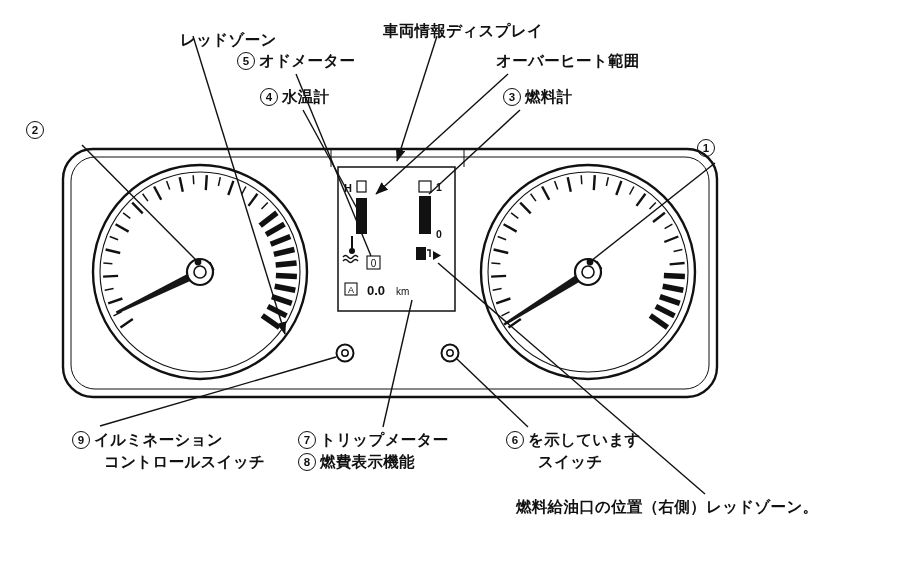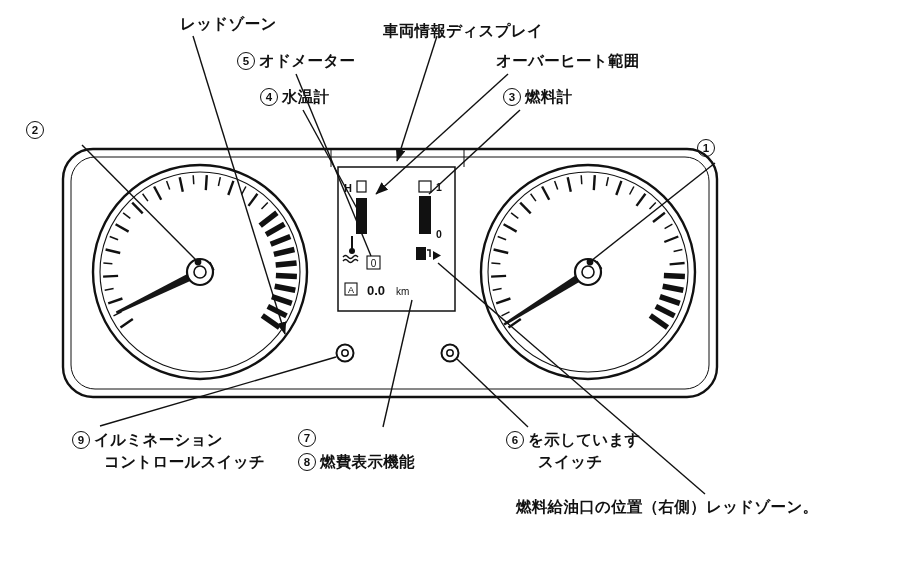--- a/index.html
+++ b/index.html
@@ -191,7 +191,7 @@
     </g>
   </svg>
 
-  <div class="label" style="left:180px;top:13px">
+  <div class="label" style="left:180px;top:29px">
     <span>レッドゾーン</span>
   </div>
 

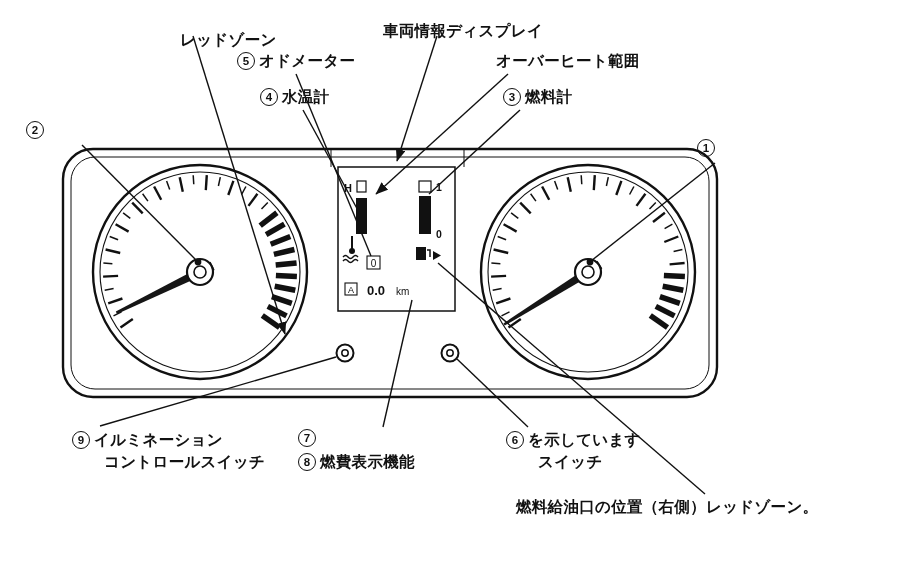--- a/index.html
+++ b/index.html
@@ -236,6 +236,7 @@
 
   <div class="label lrow" style="left:298px;top:429px">
     <span class="circ">7</span>
+    <span>トリップメーター</span>
   </div>
 
   <div class="label lrow" style="left:298px;top:451px">

